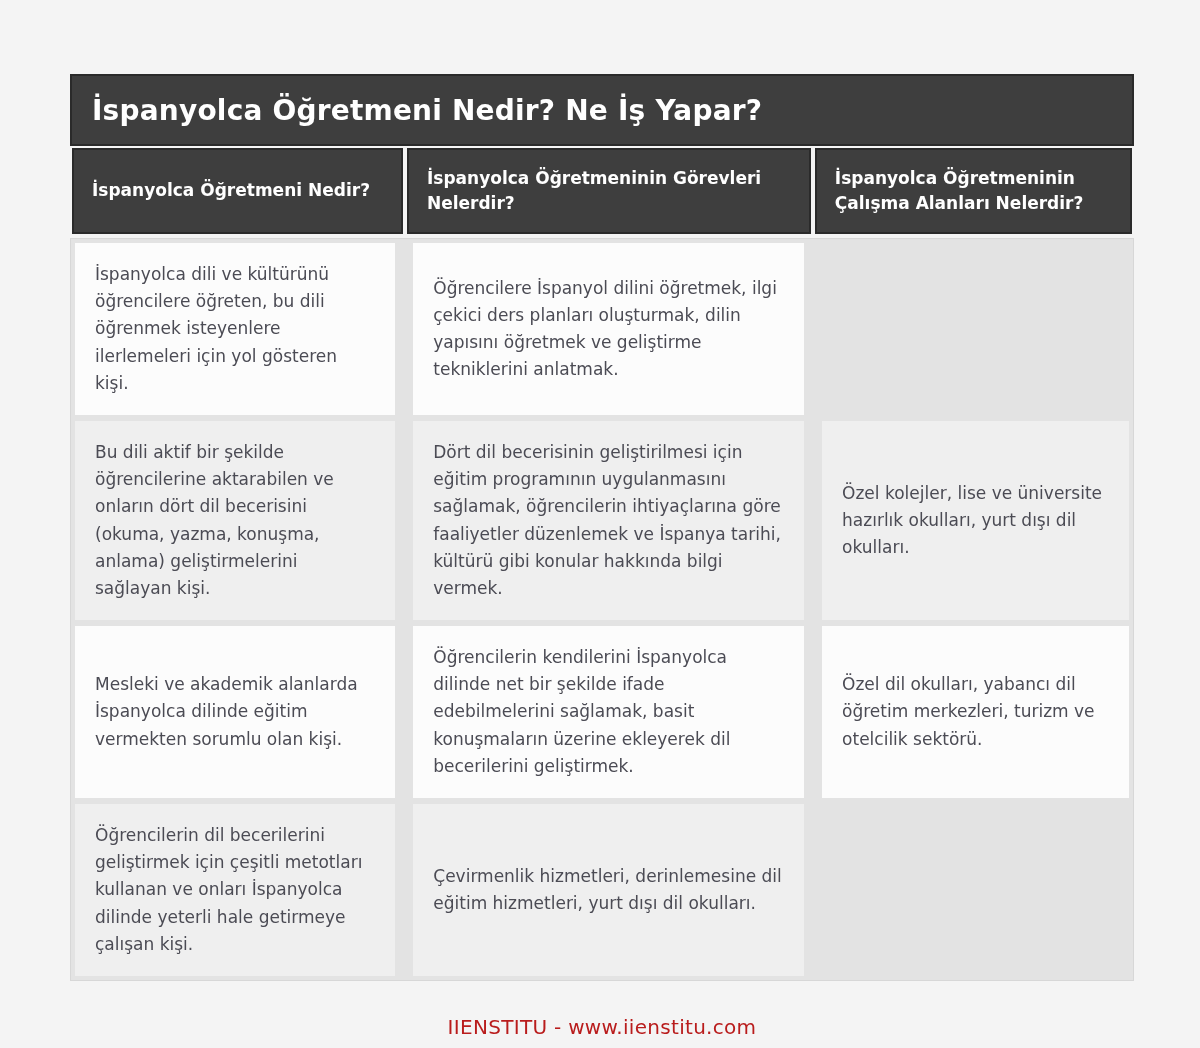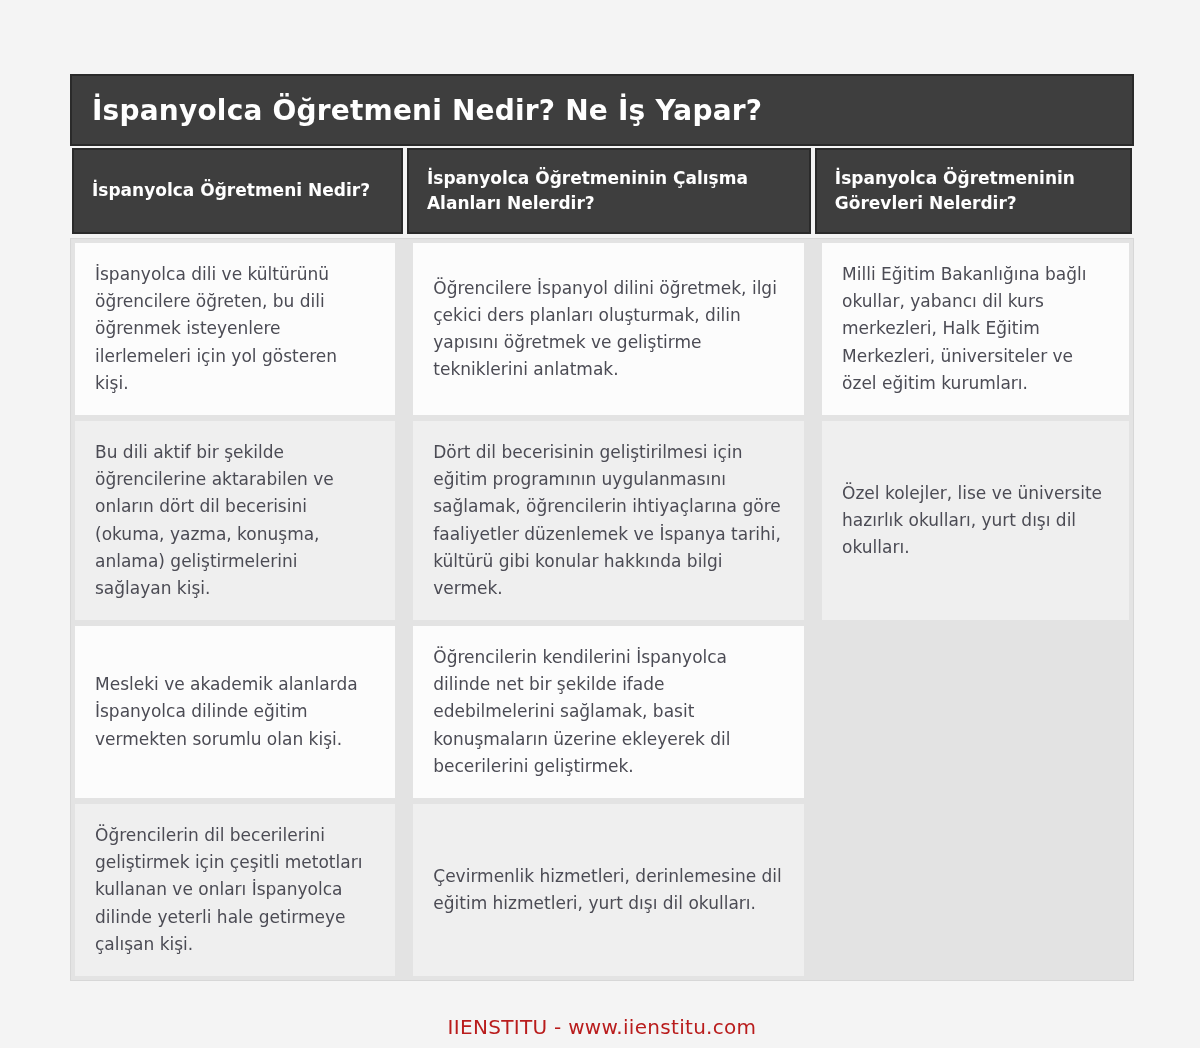--- a/index.html
+++ b/index.html
@@ -90,8 +90,8 @@
 
   <div class="header-row">
     <div class="header-cell">İspanyolca Öğretmeni Nedir?</div>
+    <div class="header-cell">İspanyolca Öğretmeninin Görevleri Nelerdir?</div>
     <div class="header-cell">İspanyolca Öğretmeninin Çalışma Alanları Nelerdir?</div>
-    <div class="header-cell">İspanyolca Öğretmeninin Görevleri Nelerdir?</div>
   </div>
 
   <div class="body">

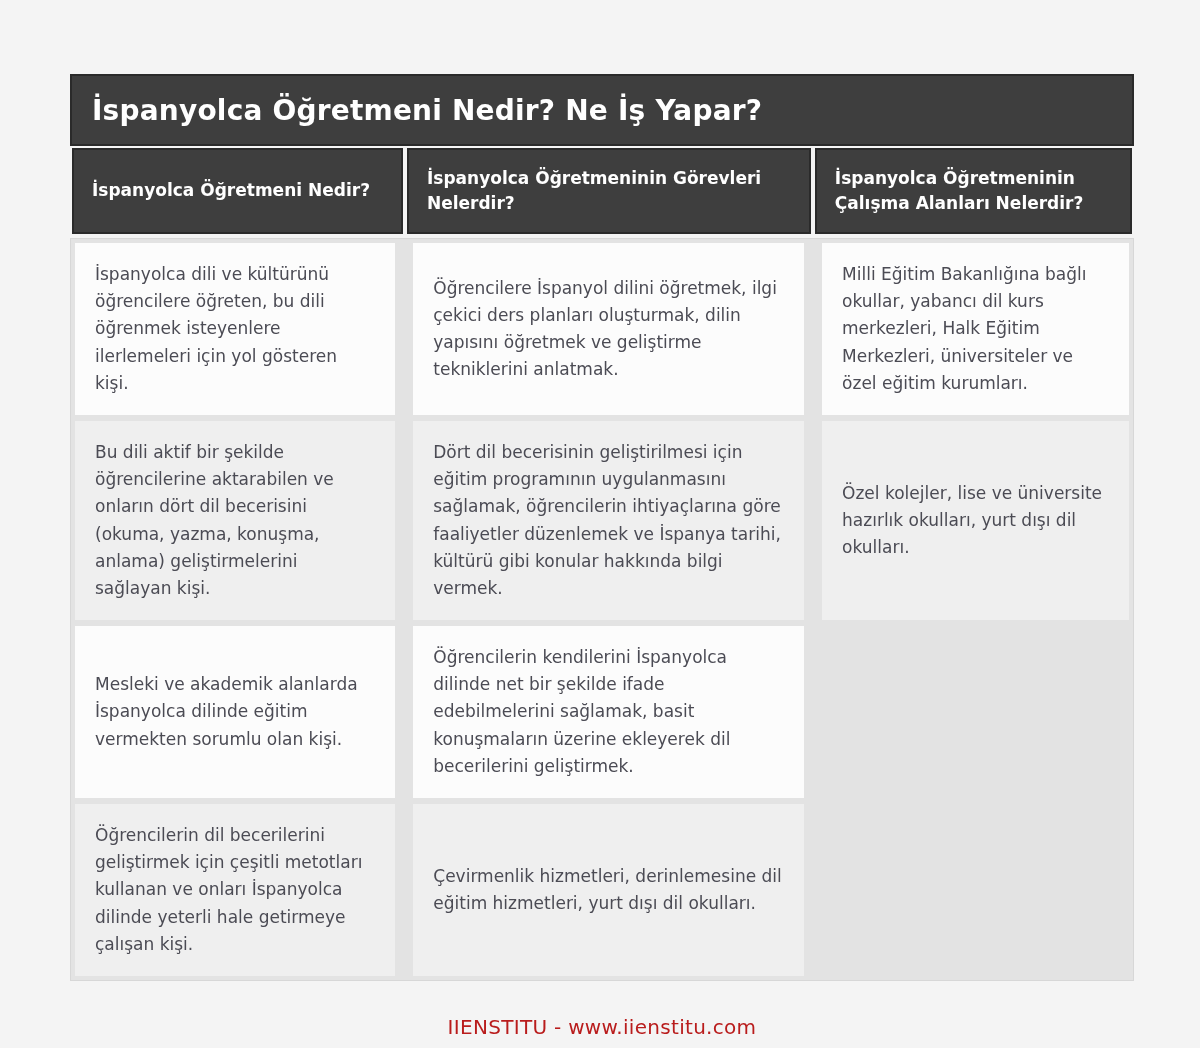--- a/index.html
+++ b/index.html
@@ -98,7 +98,6 @@
     <div class="row">
       <div class="cell">İspanyolca dili ve kültürünü öğrencilere öğreten, bu dili öğrenmek isteyenlere ilerlemeleri için yol gösteren kişi.</div>
       <div class="cell">Öğrencilere İspanyol dilini öğretmek, ilgi çekici ders planları oluşturmak, dilin yapısını öğretmek ve geliştirme tekniklerini anlatmak.</div>
-      <div class="cell">Milli Eğitim Bakanlığına bağlı okullar, yabancı dil kurs merkezleri, Halk Eğitim Merkezleri, üniversiteler ve özel eğitim kurumları.</div>
     </div>
     <div class="row">
       <div class="cell">Bu dili aktif bir şekilde öğrencilerine aktarabilen ve onların dört dil becerisini (okuma, yazma, konuşma, anlama) geliştirmelerini sağlayan kişi.</div>

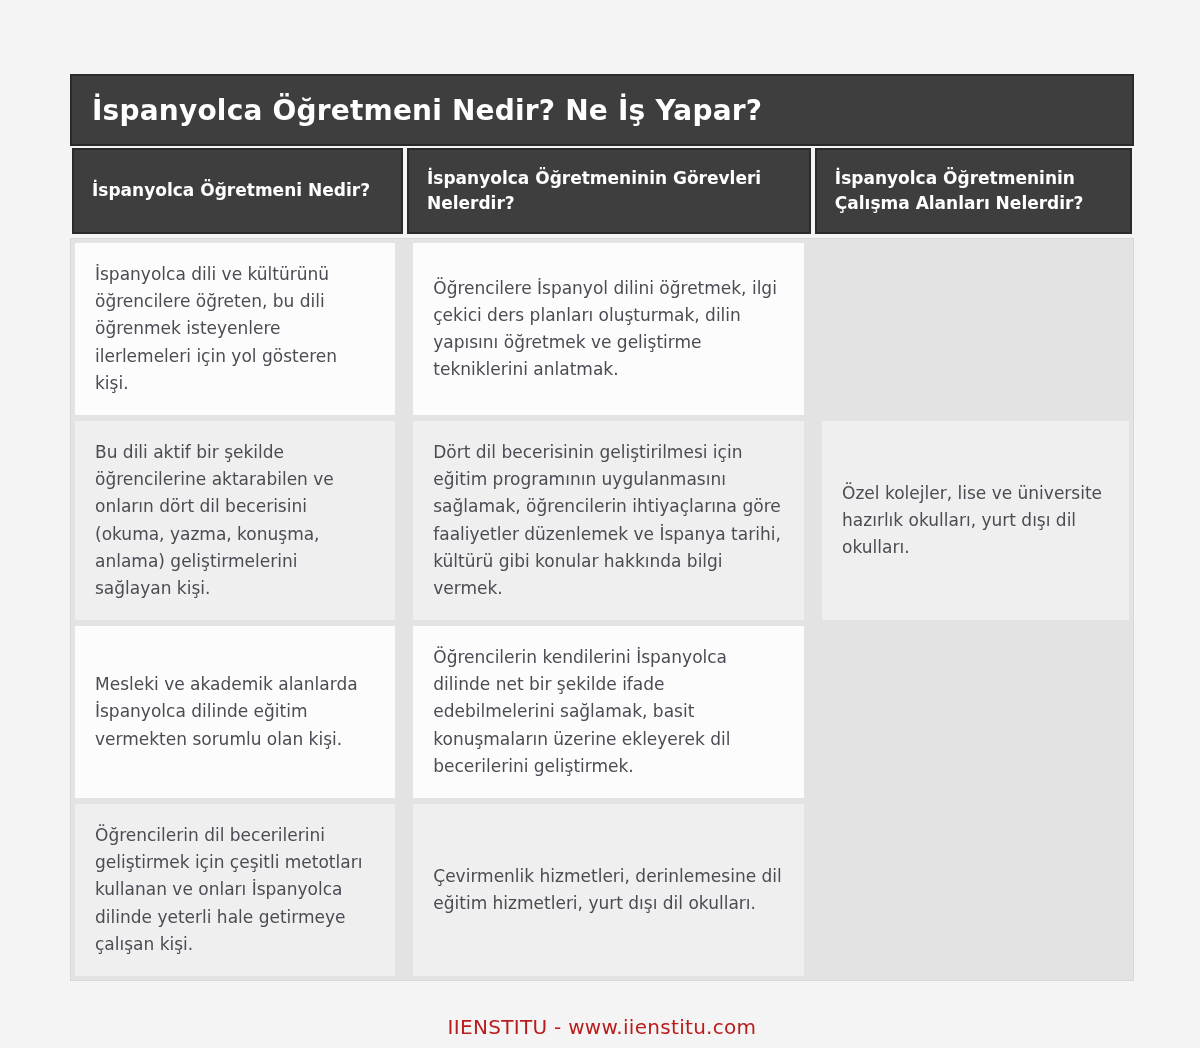--- a/index.html
+++ b/index.html
@@ -107,6 +107,7 @@
     <div class="row">
       <div class="cell">Mesleki ve akademik alanlarda İspanyolca dilinde eğitim vermekten sorumlu olan kişi.</div>
       <div class="cell">Öğrencilerin kendilerini İspanyolca dilinde net bir şekilde ifade edebilmelerini sağlamak, basit konuşmaların üzerine ekleyerek dil becerilerini geliştirmek.</div>
+      <div class="cell">Özel dil okulları, yabancı dil öğretim merkezleri, turizm ve otelcilik sektörü.</div>
     </div>
     <div class="row">
       <div class="cell">Öğrencilerin dil becerilerini geliştirmek için çeşitli metotları kullanan ve onları İspanyolca dilinde yeterli hale getirmeye çalışan kişi.</div>

